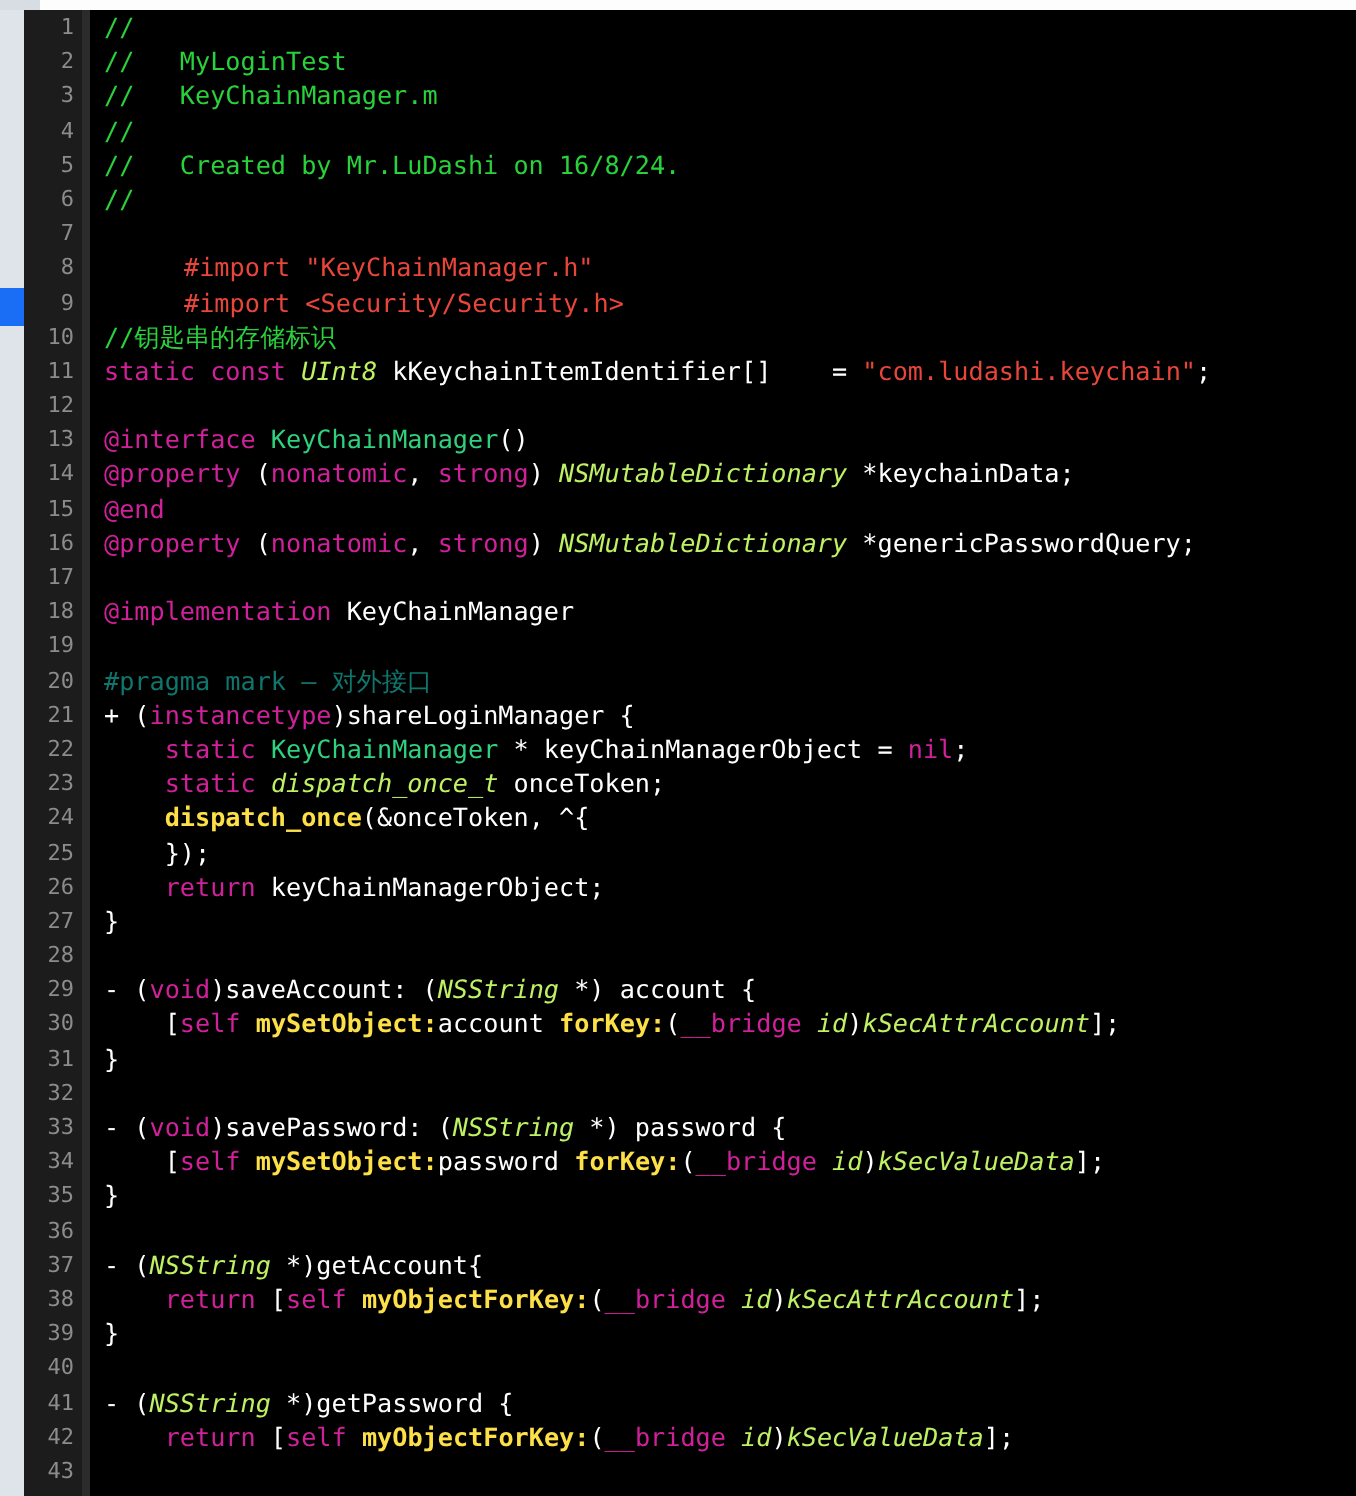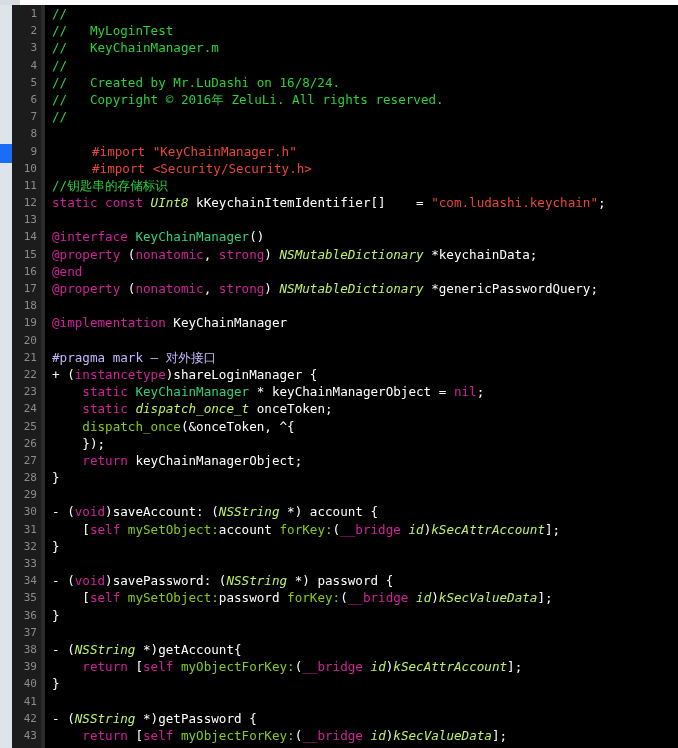--- a/index.html
+++ b/index.html
@@ -198,7 +198,6 @@
         <div class="cl"><span class="t-com">//   KeyChainManager.m</span></div>
         <div class="cl"><span class="t-com">//</span></div>
         <div class="cl"><span class="t-com">//   Created by Mr.LuDashi on 16/8/24.</span></div>
-        <div class="cl"><span class="t-com">//   Copyright © 2016年 ZeluLi. All rights reserved.</span></div>
         <div class="cl"><span class="t-com">//</span></div>
         <div class="cl">&nbsp;</div>
         <div class="cl"><span class="t-pre">#import </span><span class="t-str">"KeyChainManager.h"</span></div>

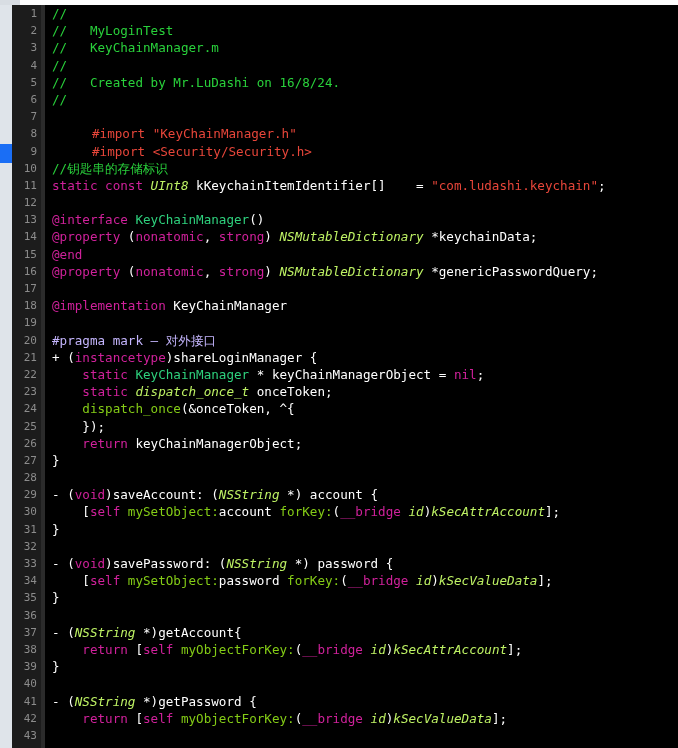--- a/index.html
+++ b/index.html
@@ -127,7 +127,7 @@
   .t-cls  { color: #2ed17d; }
   .t-sel  { color: #84cc16; }
   .t-plain{ color: #ffffff; }
-  .t-prag { color: #c4b5fd; }
+  .t-prag { color: #0f766e; }
 </style>
 </head>
 <body>

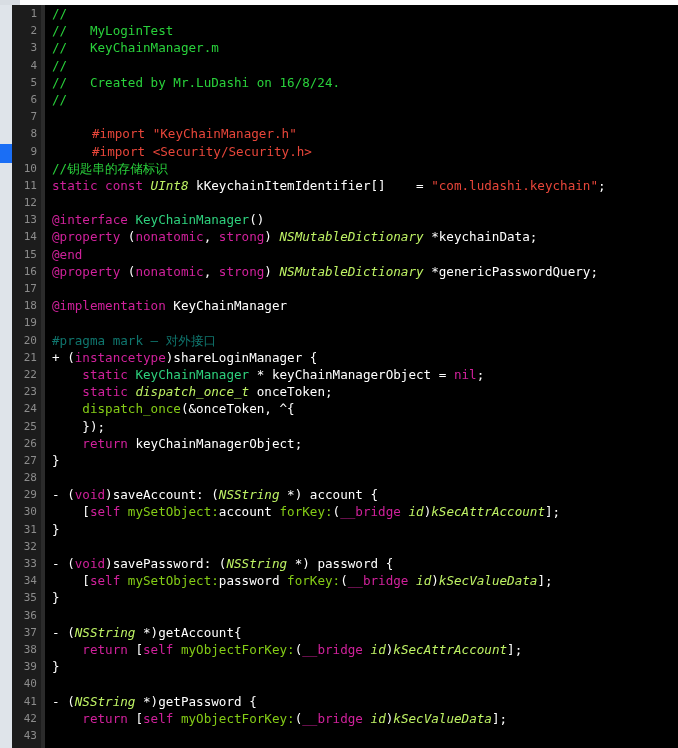--- a/index.html
+++ b/index.html
@@ -125,7 +125,7 @@
   .t-kw   { color: #d0219b; }
   .t-typ  { color: #bef264; font-style: italic; }
   .t-cls  { color: #2ed17d; }
-  .t-sel  { color: #84cc16; }
+  .t-sel  { color: #fde047; font-weight: bold; }
   .t-plain{ color: #ffffff; }
   .t-prag { color: #0f766e; }
 </style>

